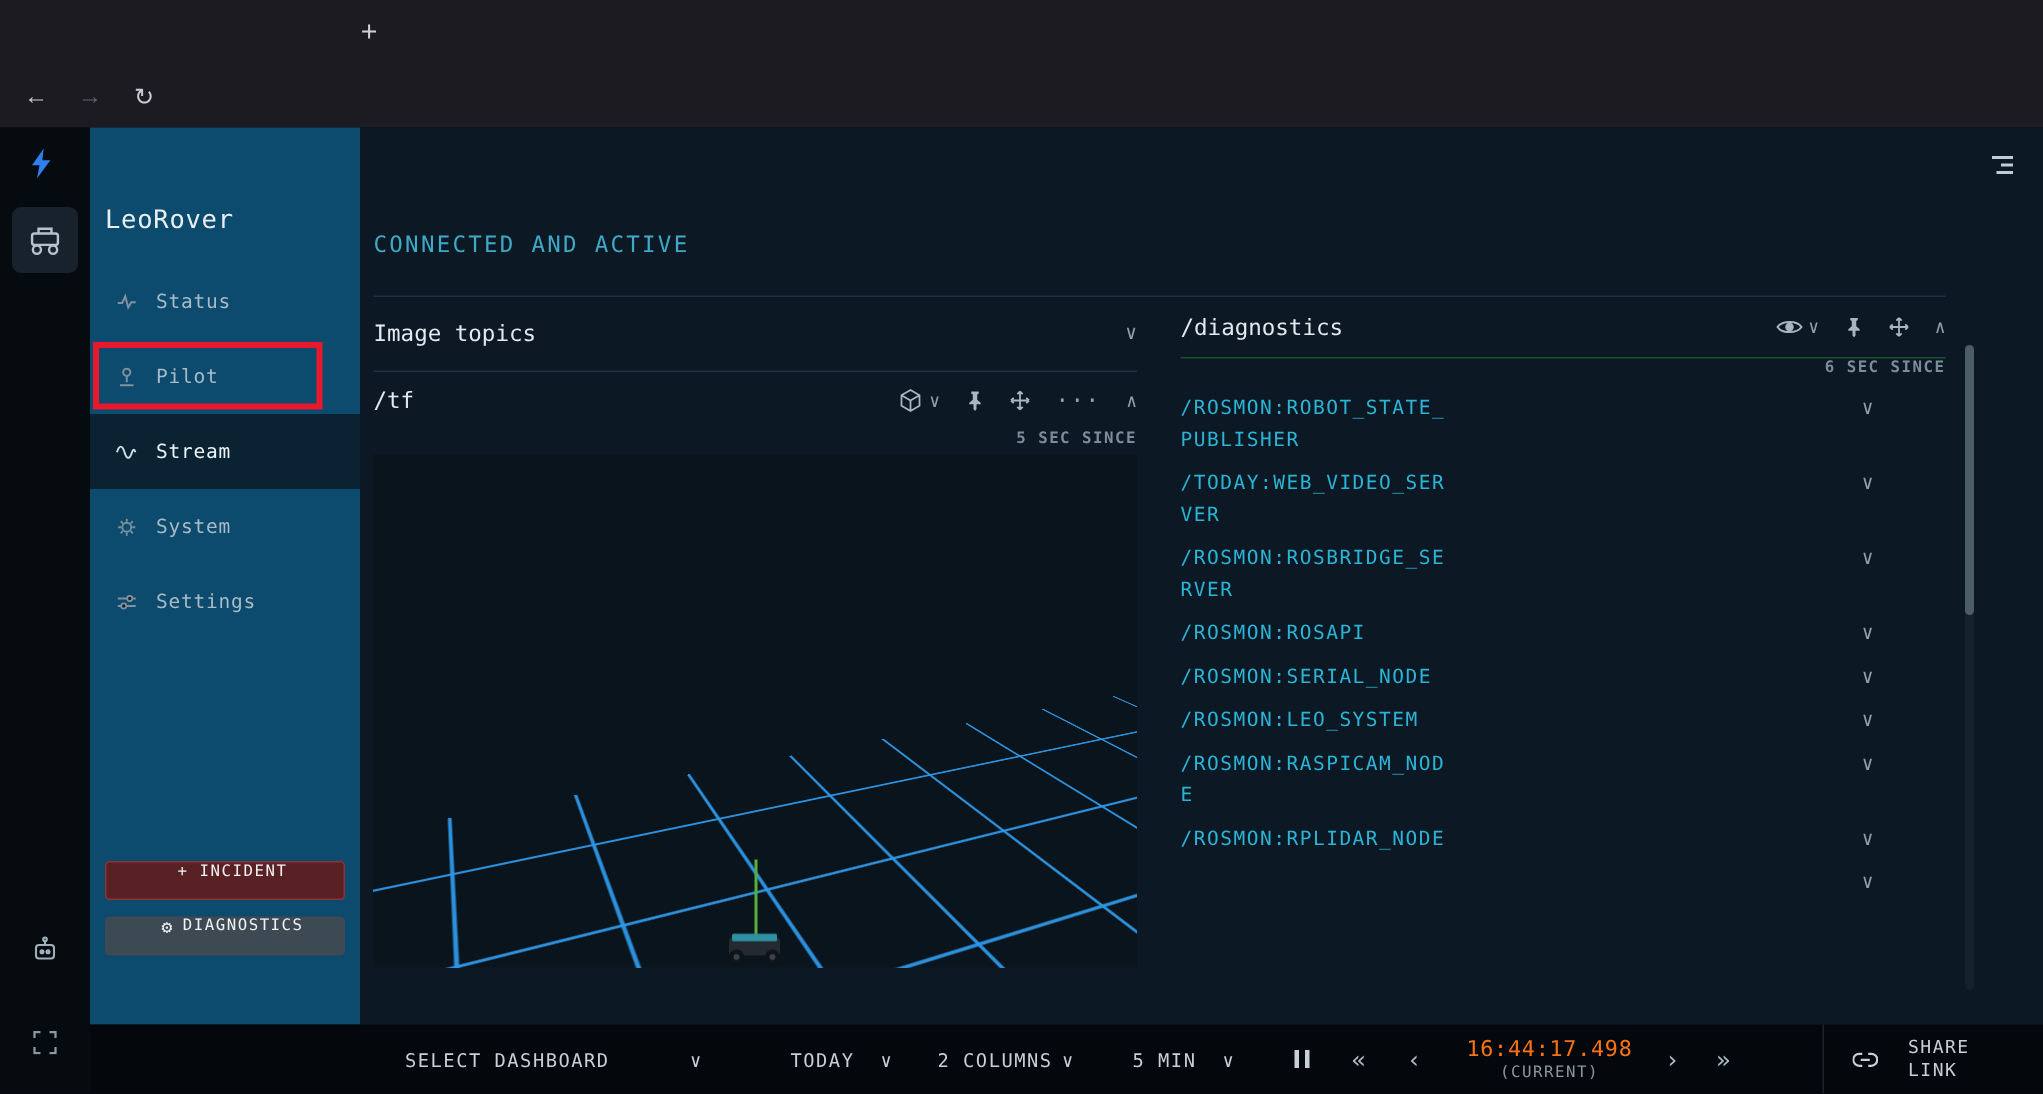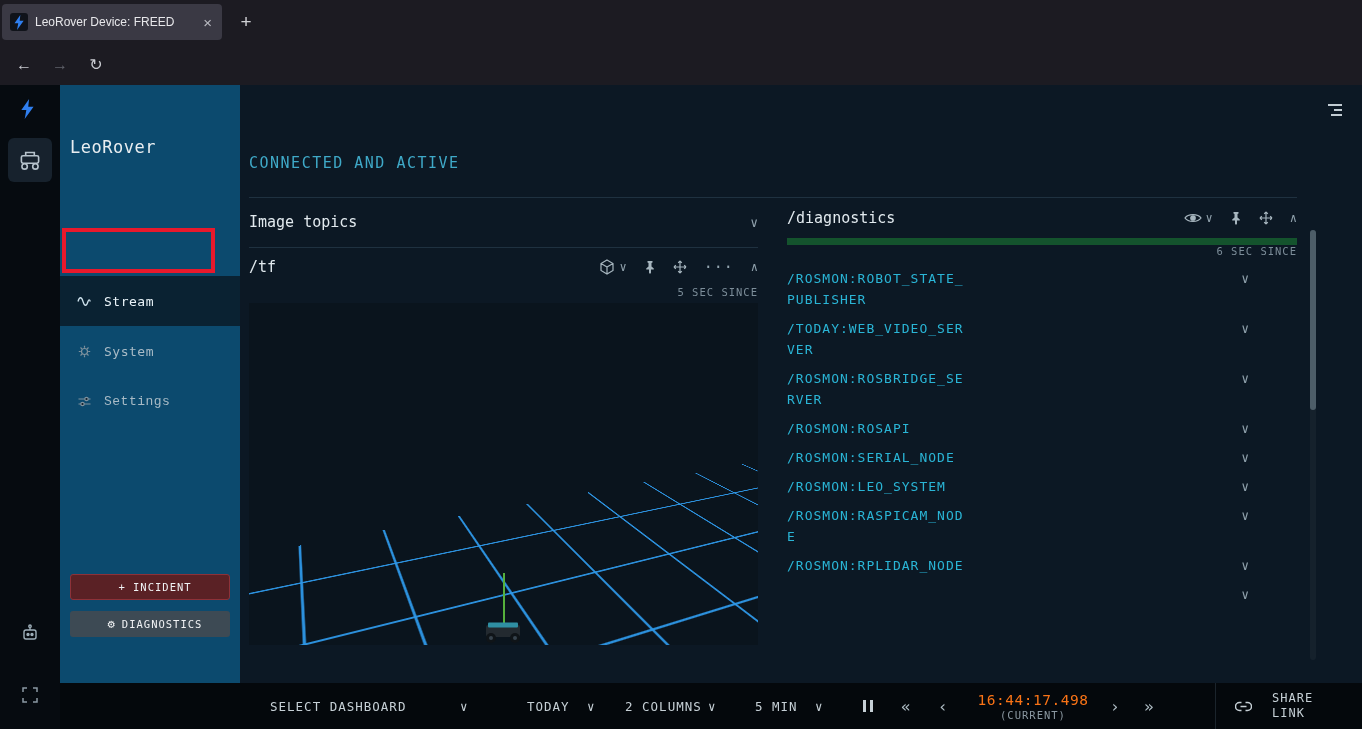--- a/index.html
+++ b/index.html
@@ -106,15 +106,6 @@
 <div class="screen">
 
   <div class="tabbar">
-    <div class="tab">
-      <span class="favicon">
-        <svg width="11" height="15" viewBox="0 0 12 18">
-            <polygon points="7,0 0,10 4.5,10 3,18 11,7 6.2,7" fill="#2f7ff0"></polygon>
-          </svg>
-      </span>
-      <span class="tab-title">LeoRover Device: FREED</span>
-      <span class="tab-close">×</span>
-    </div>
     <div class="newtab">+</div>
   </div>
 

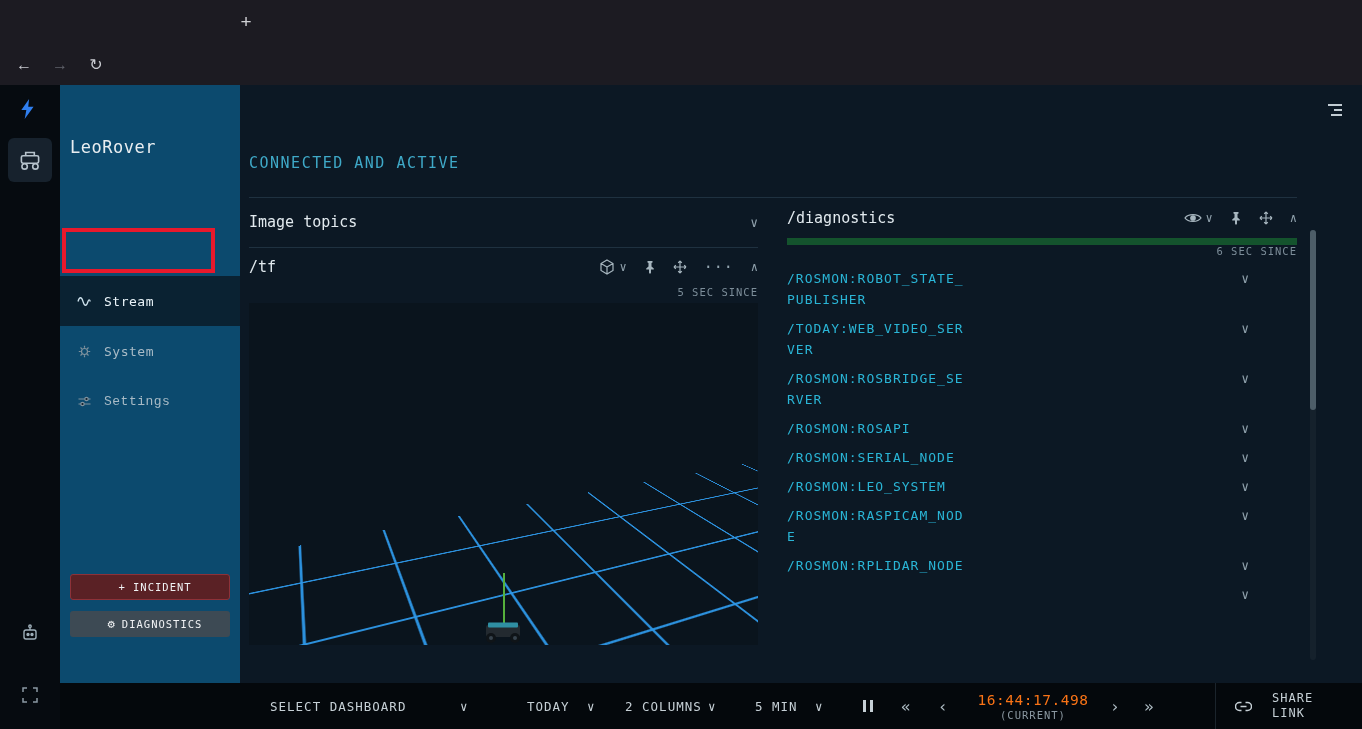--- a/index.html
+++ b/index.html
@@ -202,6 +202,14 @@
   <div class="sidebar">
     <div class="device-name">LeoRover</div>
 
+    <div class="nav-item" style="top:91px;">
+      <span class="sicon">
+        <svg width="13" height="13" viewBox="0 0 13 13" fill="none" stroke="#7f929e" stroke-width="1.3">
+            <path d="M0.5 7 h3 l2-4.5 2 7.5 2-3.5 h3"></path>
+          </svg>
+      </span>
+      <span>Status</span>
+    </div>
     <div class="nav-item active" style="top:191px;">
       <span class="sicon">
         <svg width="14" height="13" viewBox="0 0 14 13" fill="none" stroke="#cfe3ee" stroke-width="1.3">

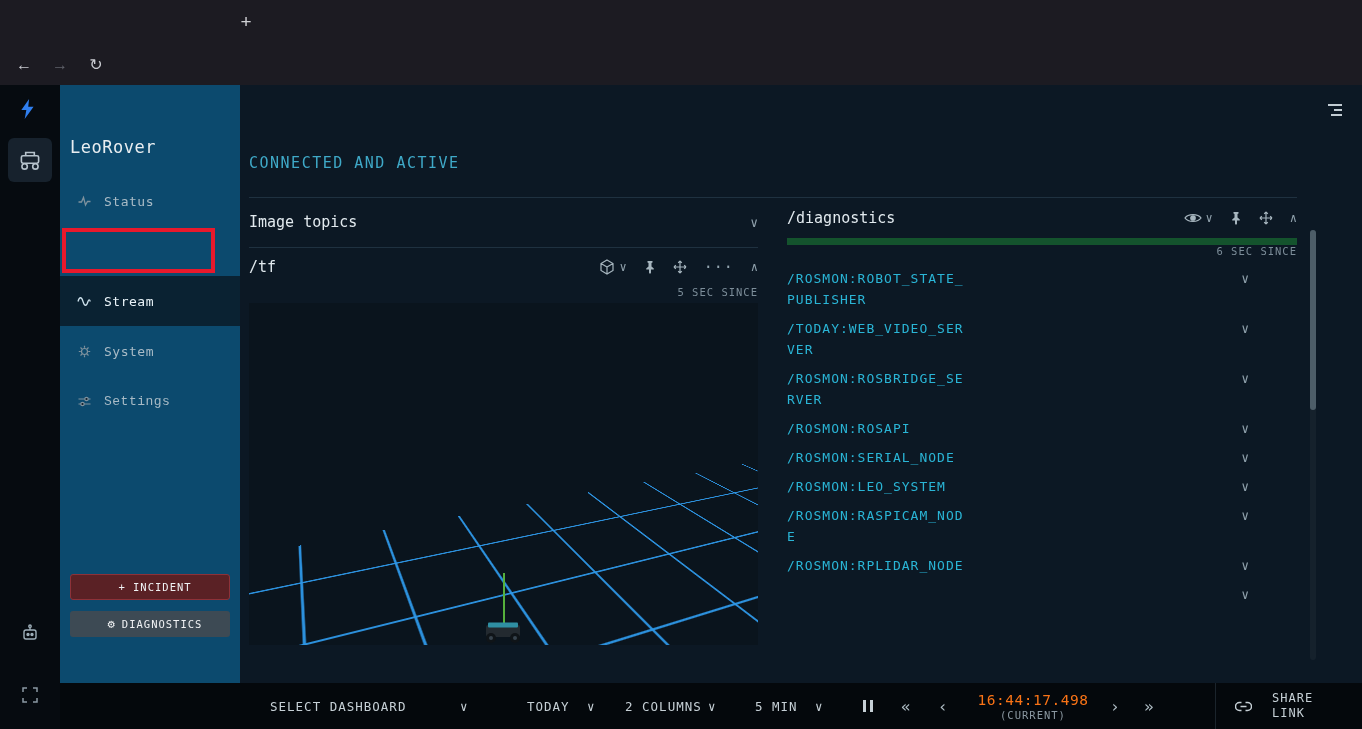--- a/index.html
+++ b/index.html
@@ -72,7 +72,7 @@
   .axis-line{position:absolute;left:254px;top:270px;width:2px;height:58px;background:#55b03c;}
   .rover-model{position:absolute;left:231px;top:314px;}
   .rightcol{position:absolute;left:547px;top:112px;width:510px;}
-  .row-diag{height:41px;display:flex;align-items:center;border-bottom:7px solid #14532d;
+  .row-diag{height:41px;display:flex;align-items:center;border-bottom:1px solid #14532d;
             color:#e2eaef;font-size:15px;}
   .row-diag .spacer{flex:1;}
   .topics{margin-top:2px;}

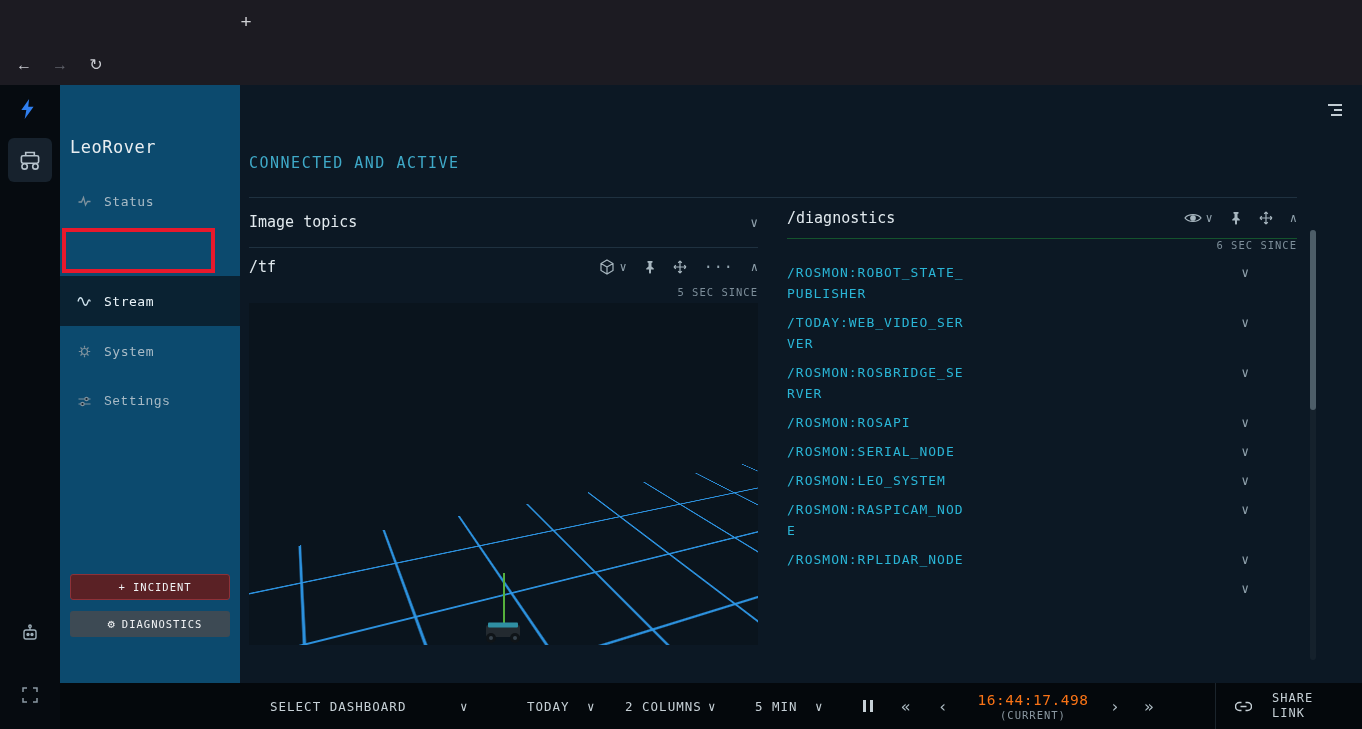--- a/index.html
+++ b/index.html
@@ -210,6 +210,15 @@
       </span>
       <span>Status</span>
     </div>
+    <div class="nav-item" style="top:141px;">
+      <span class="sicon">
+        <svg width="13" height="13" viewBox="0 0 13 13" fill="none" stroke="#7f929e" stroke-width="1.3">
+            <circle cx="6.5" cy="3.2" r="2.4"></circle>
+            <path d="M6.5 5.8 v4 M2 11.8 h9"></path>
+          </svg>
+      </span>
+      <span>Pilot</span>
+    </div>
     <div class="nav-item active" style="top:191px;">
       <span class="sicon">
         <svg width="14" height="13" viewBox="0 0 14 13" fill="none" stroke="#cfe3ee" stroke-width="1.3">

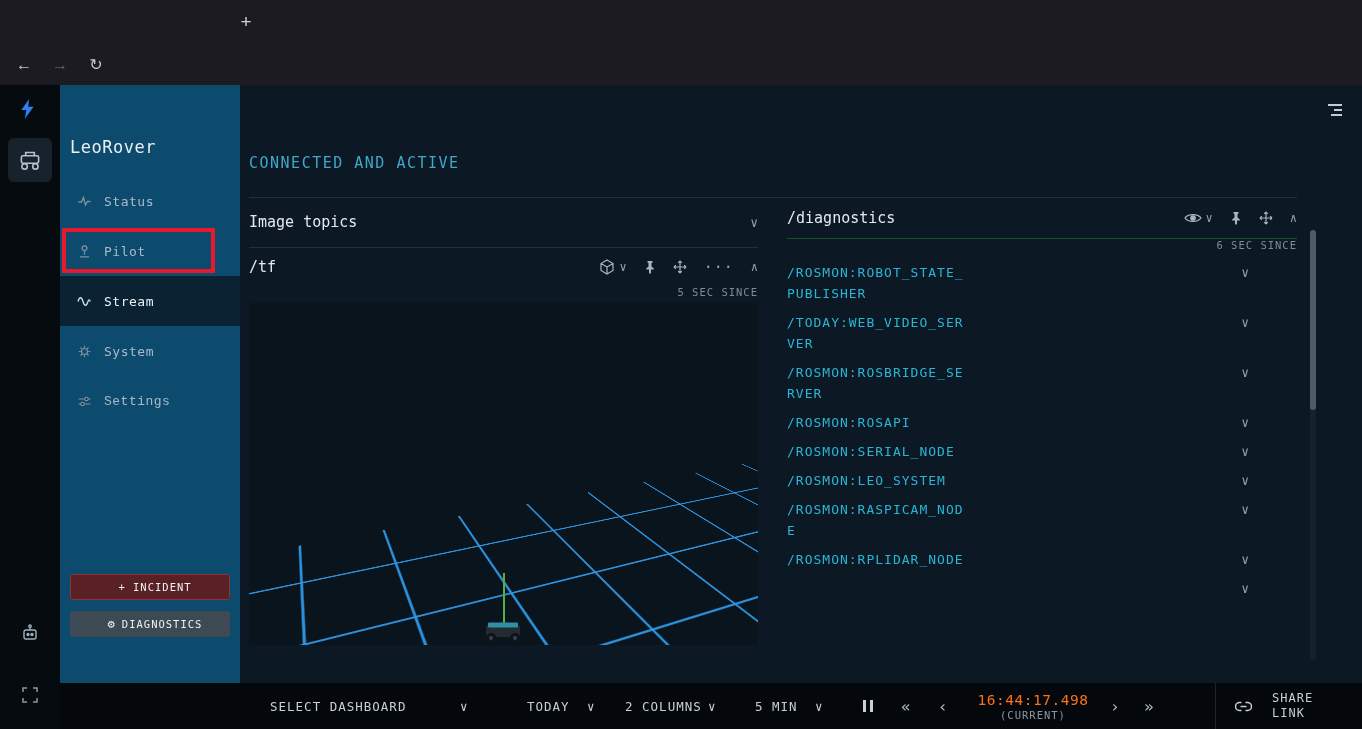--- a/index.html
+++ b/index.html
@@ -60,7 +60,7 @@
   .row-tf .spacer{flex:1;}
   .panel-icons{display:flex;align-items:center;gap:17px;color:#93a5b0;}
   .panel-icons .chev{font-size:12px;color:#8fa0ab;}
-  .since{height:17px;text-align:right;font-size:10.5px;color:#7c8d99;letter-spacing:1px;}
+  .since{height:17px;text-align:right;font-size:10.5px;color:#7c8d99;letter-spacing:1px;font-weight:bold;}
   .chev{font-size:13px;color:#8fa0ab;}
   .viewport{position:relative;margin-top:0;width:509px;height:342px;background:#0a141d;overflow:hidden;}
   .grid-plane{position:absolute;left:50%;top:60%;width:2400px;height:1500px;margin-left:-1200px;

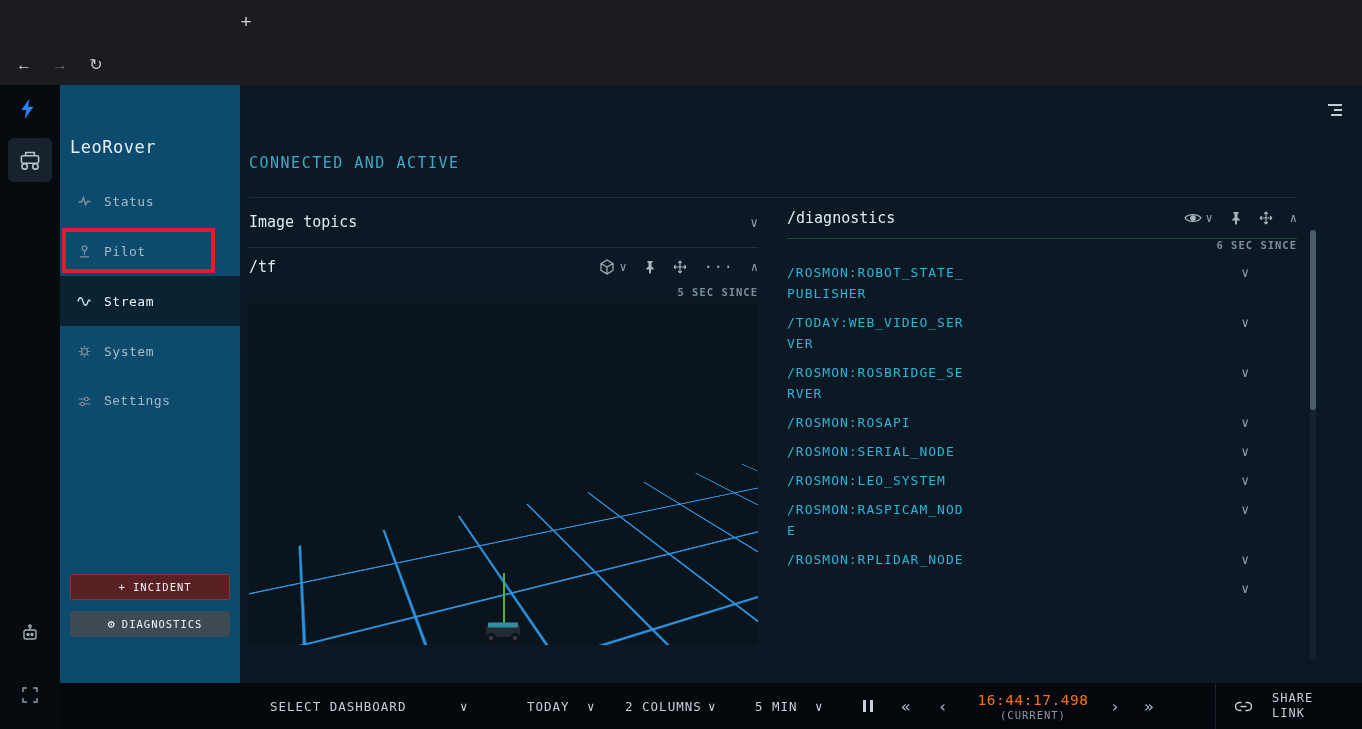--- a/index.html
+++ b/index.html
@@ -236,7 +236,7 @@
       </span>
       <span>System</span>
     </div>
-    <div class="nav-item" style="top:291px;font-family:Liberation Mono, monospace;">
+    <div class="nav-item" style="top:291px;">
       <span class="sicon">
         <svg width="13" height="13" viewBox="0 0 13 13" fill="none" stroke="#7f929e" stroke-width="1.2">
             <path d="M0.5 4 h12 M0.5 9 h12"></path>

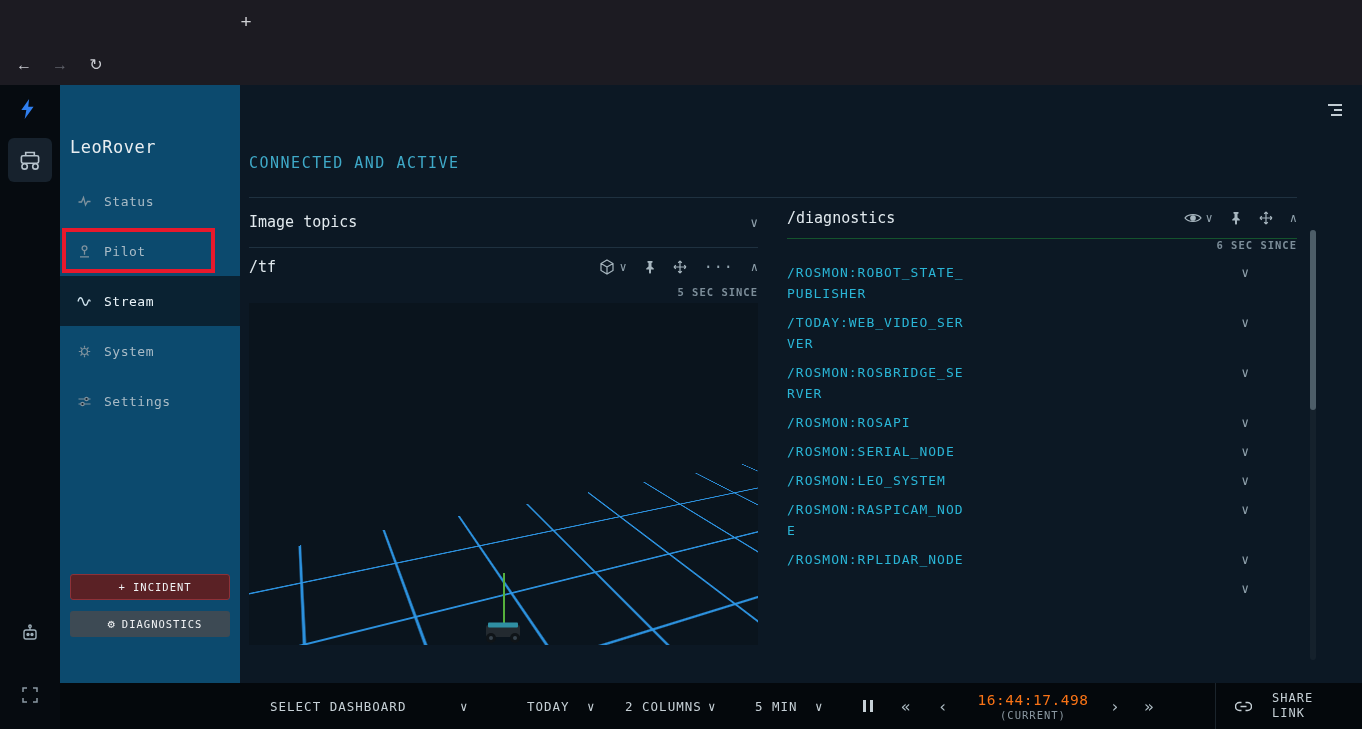--- a/index.html
+++ b/index.html
@@ -43,7 +43,7 @@
             padding-left:17px;box-sizing:border-box;color:#a9bbc6;font-size:13px;letter-spacing:.5px;}
   .nav-item .sicon{display:flex;width:14px;justify-content:center;flex:none;}
   .nav-item.active{background:#0a2232;color:#eaf4f9;}
-  .side-btn{position:absolute;left:10px;width:160px;height:26px;border-radius:3px;display:flex;align-items:center;
+  .side-btn{position:absolute;left:10px;width:160px;height:26px;border-radius:3px;display:flex;
             justify-content:center;gap:6px;font-size:10.5px;letter-spacing:1px;color:#f0f2f4;box-sizing:border-box;padding-left:10px;}
   .btn-incident{top:489px;background:#5a2125;border:1px solid #8d3239;}
   .btn-diag{top:526px;background:#3d4a54;}

